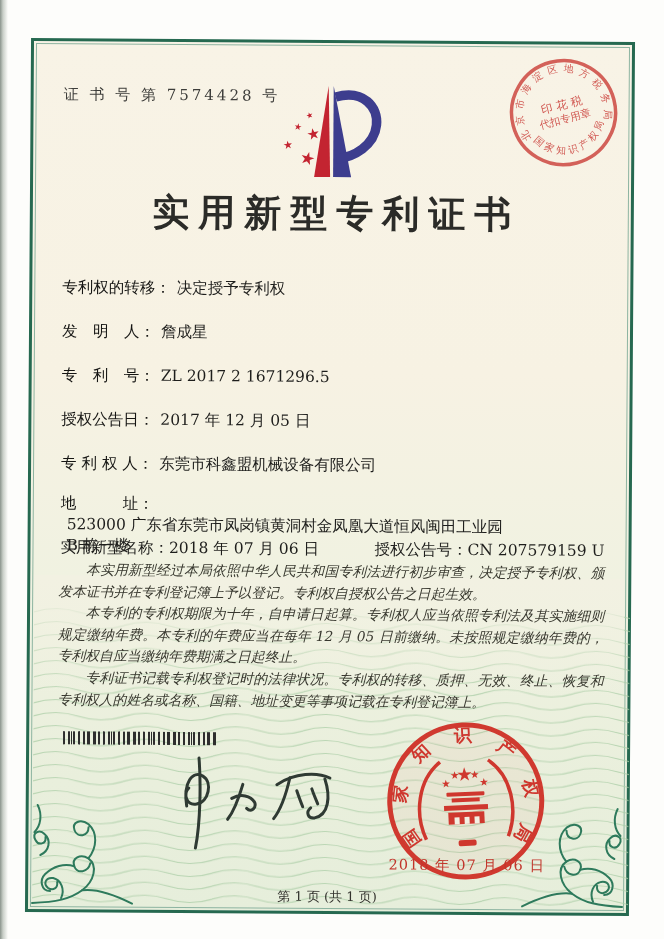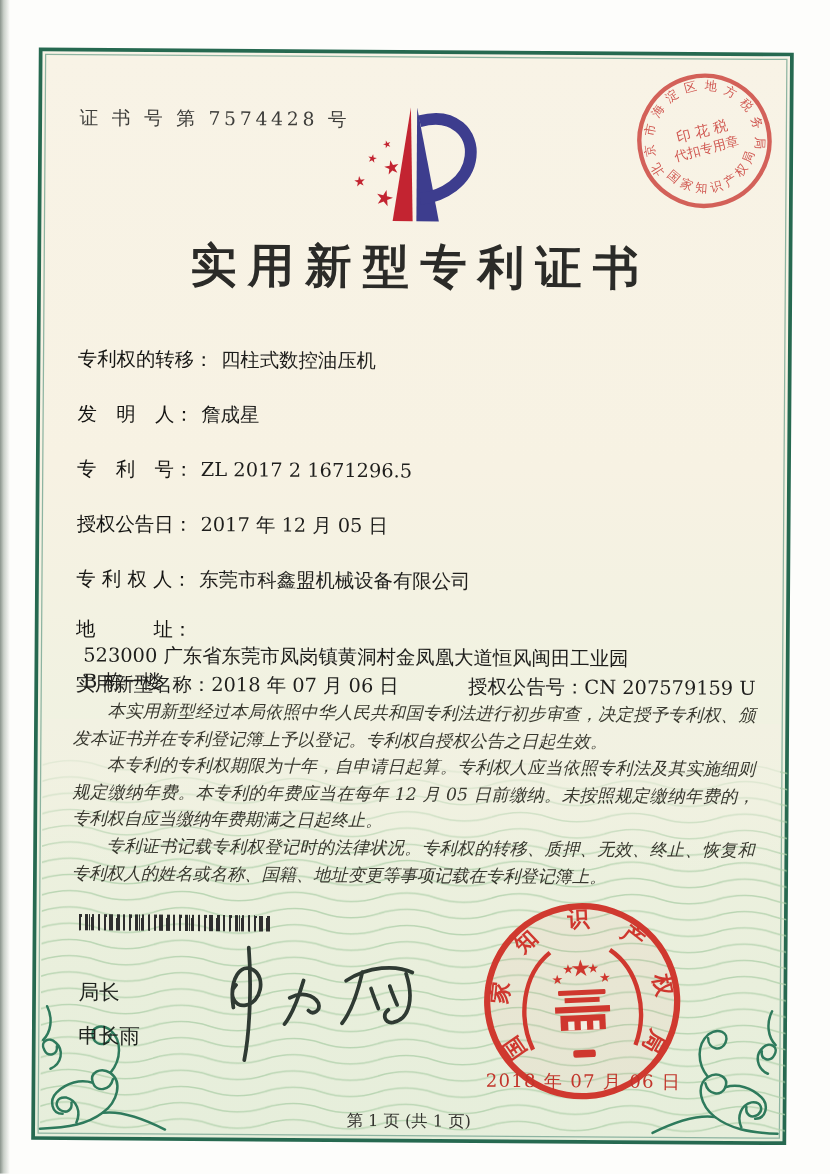--- a/index.html
+++ b/index.html
@@ -112,7 +112,7 @@
   <div class="title">实用新型专利证书</div>
 
   <div class="row" style="top:236px">
-    <span class="lbl">专利权的转移：</span><span class="val">四柱式数控油压机</span>
+    <span class="lbl">专利权的转移：</span><span class="val">决定授予专利权</span>
   </div>
   <div class="row" style="top:280px">
     <span class="lbl">发　明　人：</span><span class="val">詹成星</span>

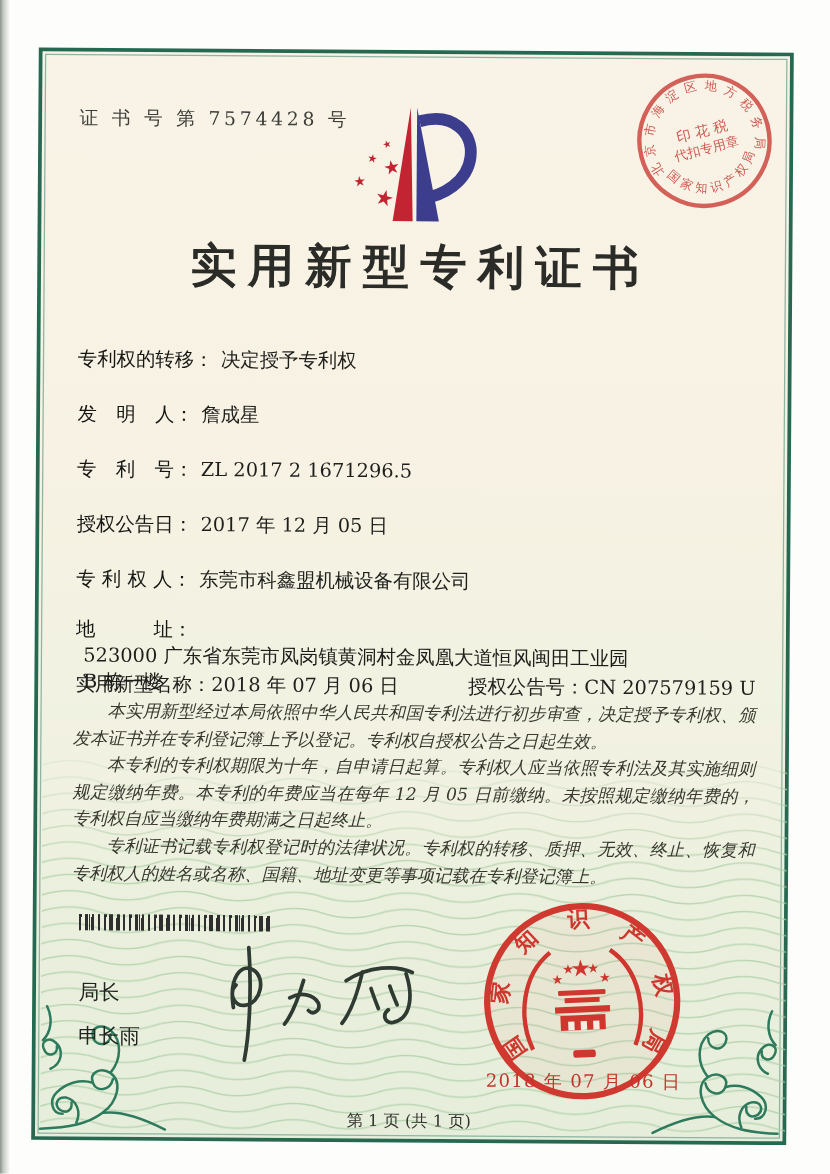--- a/index.html
+++ b/index.html
@@ -144,10 +144,6 @@
 
   <div class="barcode"></div>
 
-  <div class="signer">
-    <span>局长</span>
-    <span class="name">申长雨</span>
-  </div>
 
   <svg class="signature" viewBox="0 0 215 112">
     <g stroke="#2f3a33" fill="none" stroke-width="3" stroke-linecap="round">

